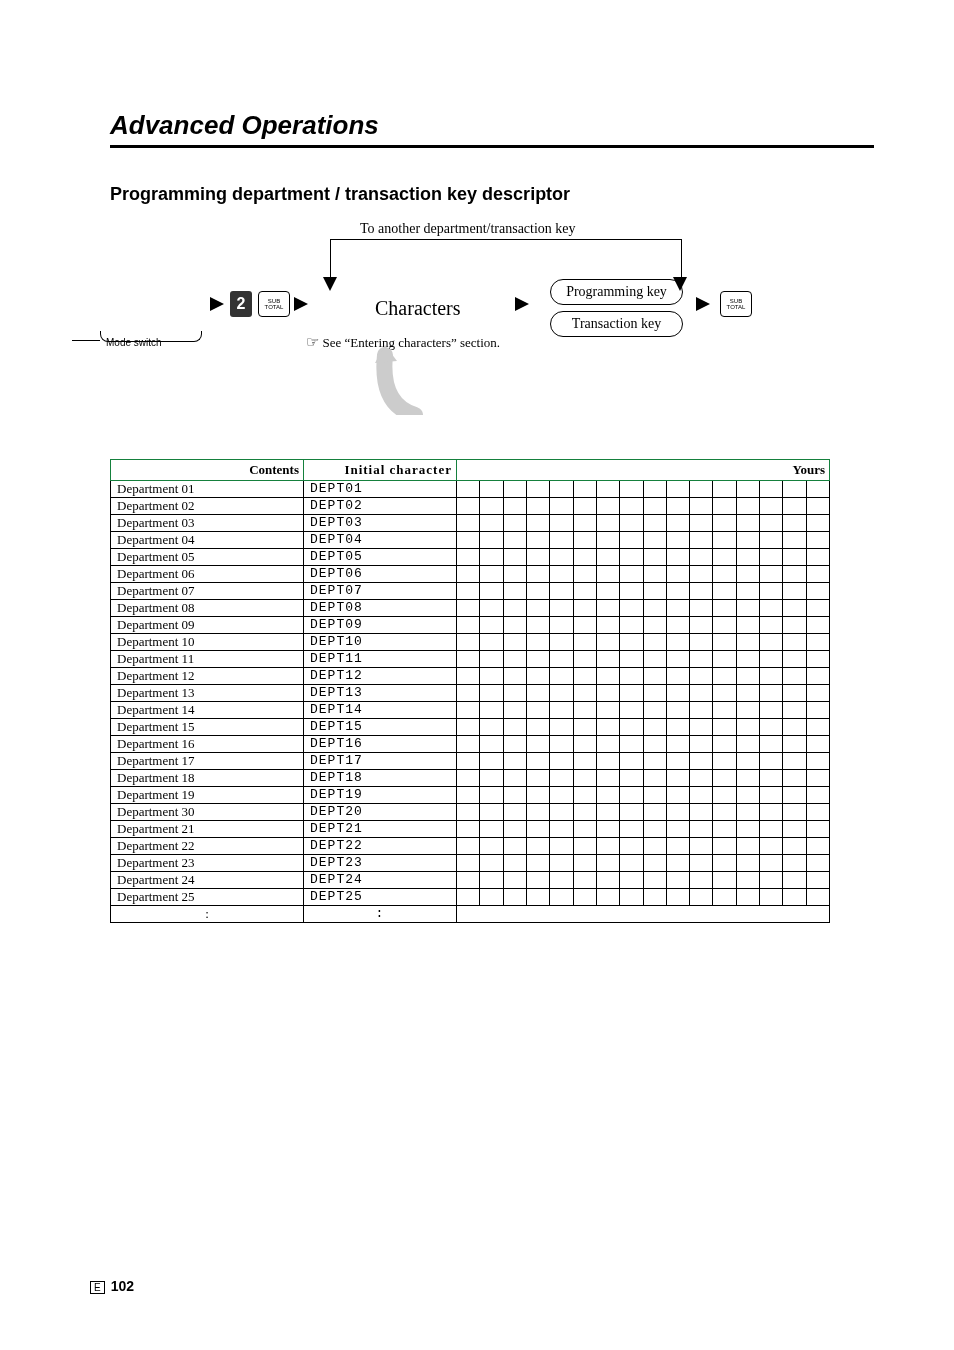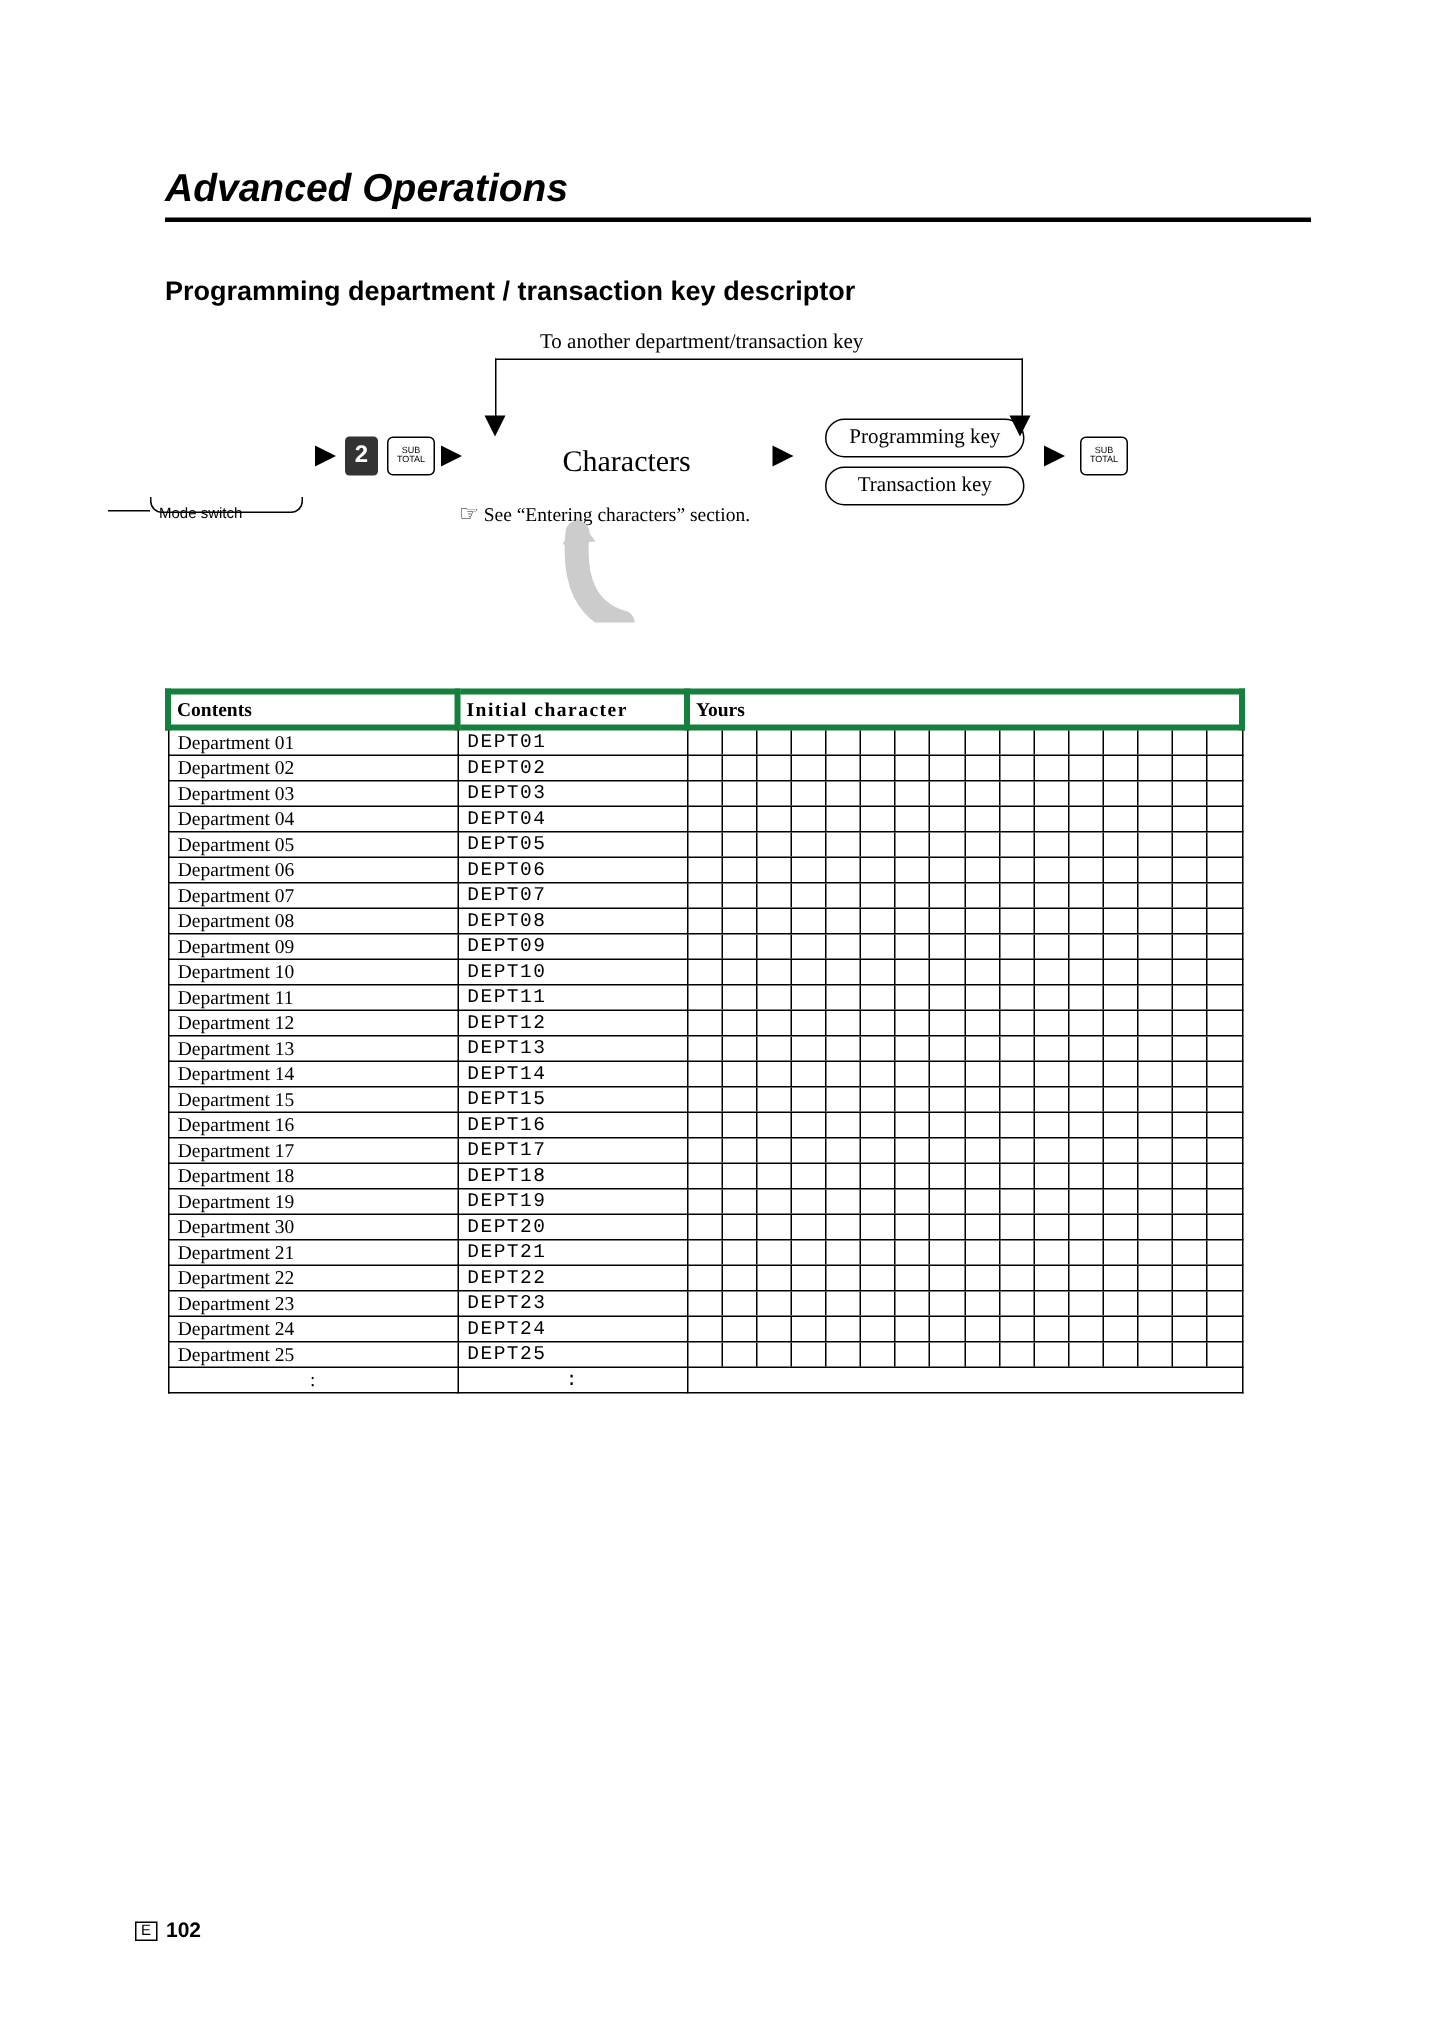--- a/index.html
+++ b/index.html
@@ -188,11 +188,11 @@
     font-size: 13px;
   }
   table.dept-table th {
-    border: 4px solid #15803d;
+    border: 1px solid #15803d;
     font-family: "Times New Roman", Times, serif;
     font-weight: bold;
     padding: 2px 4px;
-    text-align: left;
+    text-align: right;
   }
   table.dept-table td {
     border: 1px solid #000;

